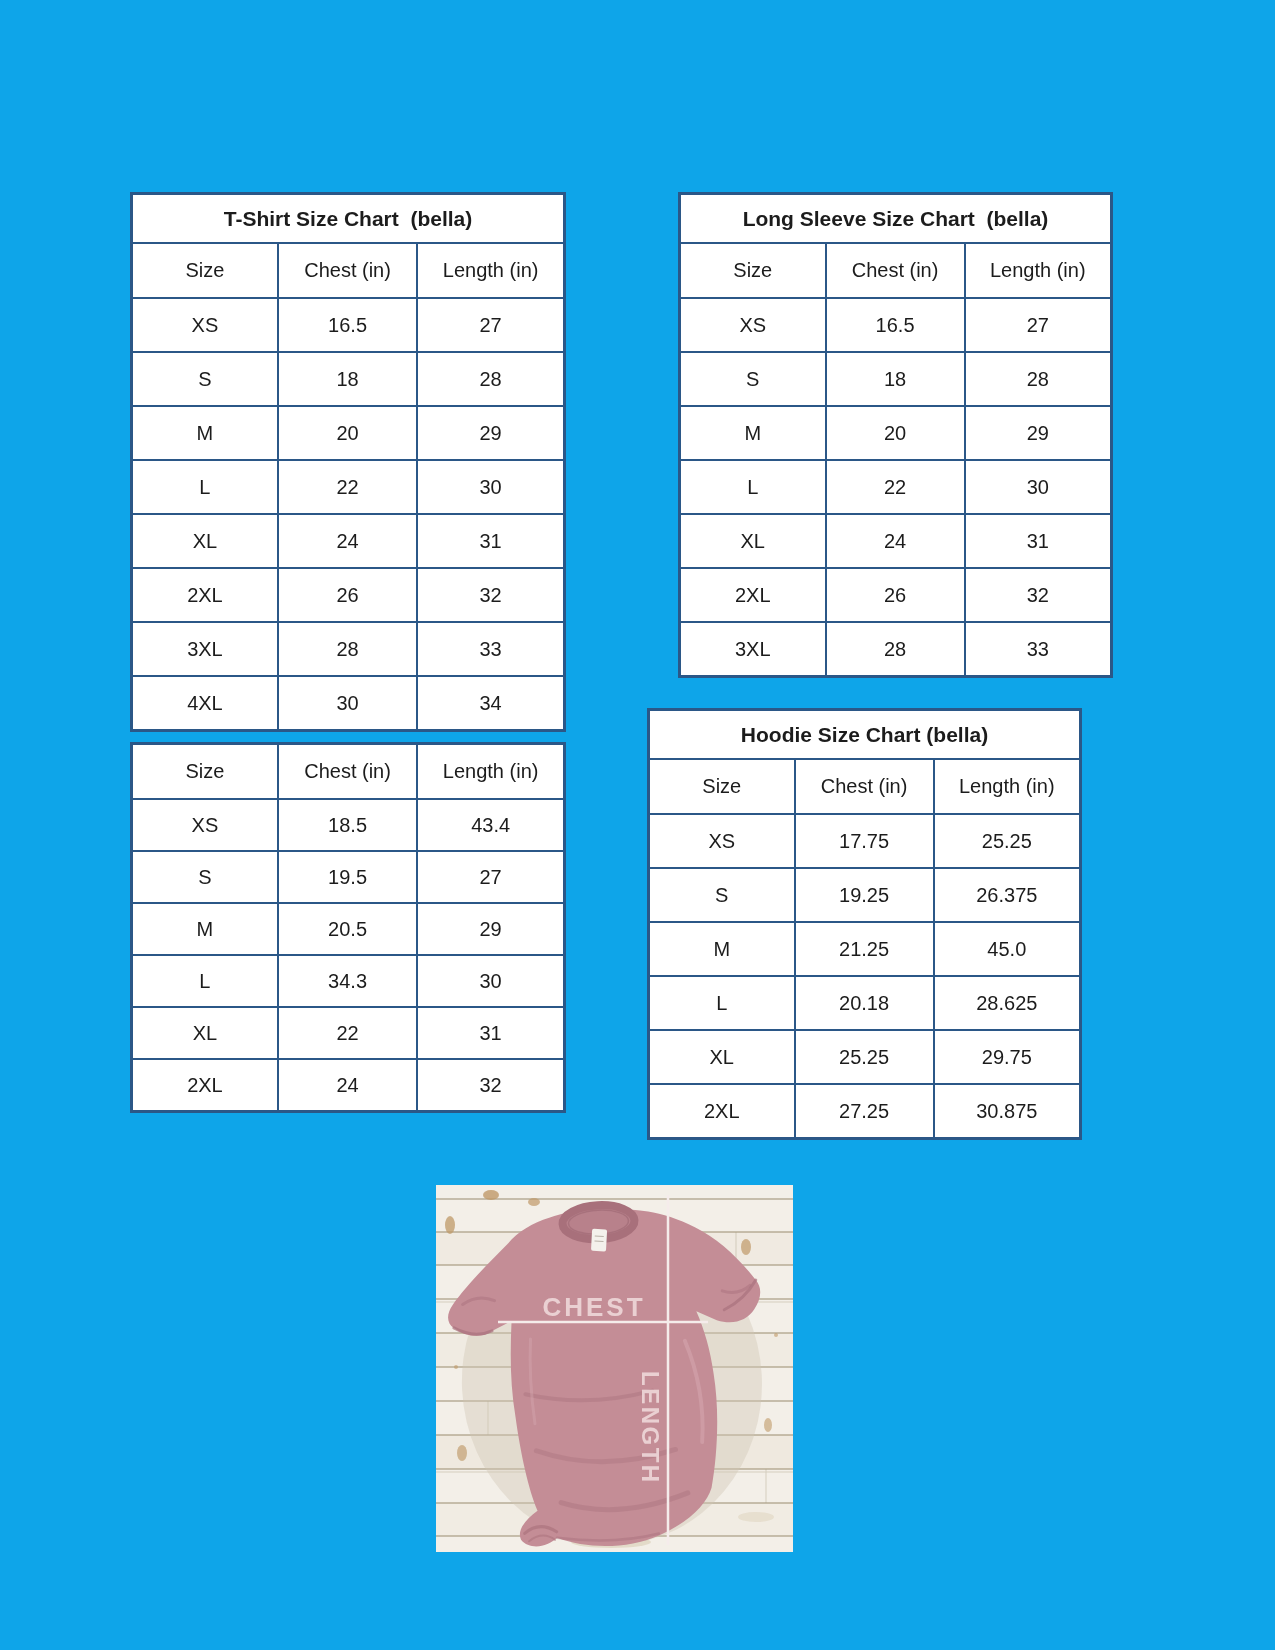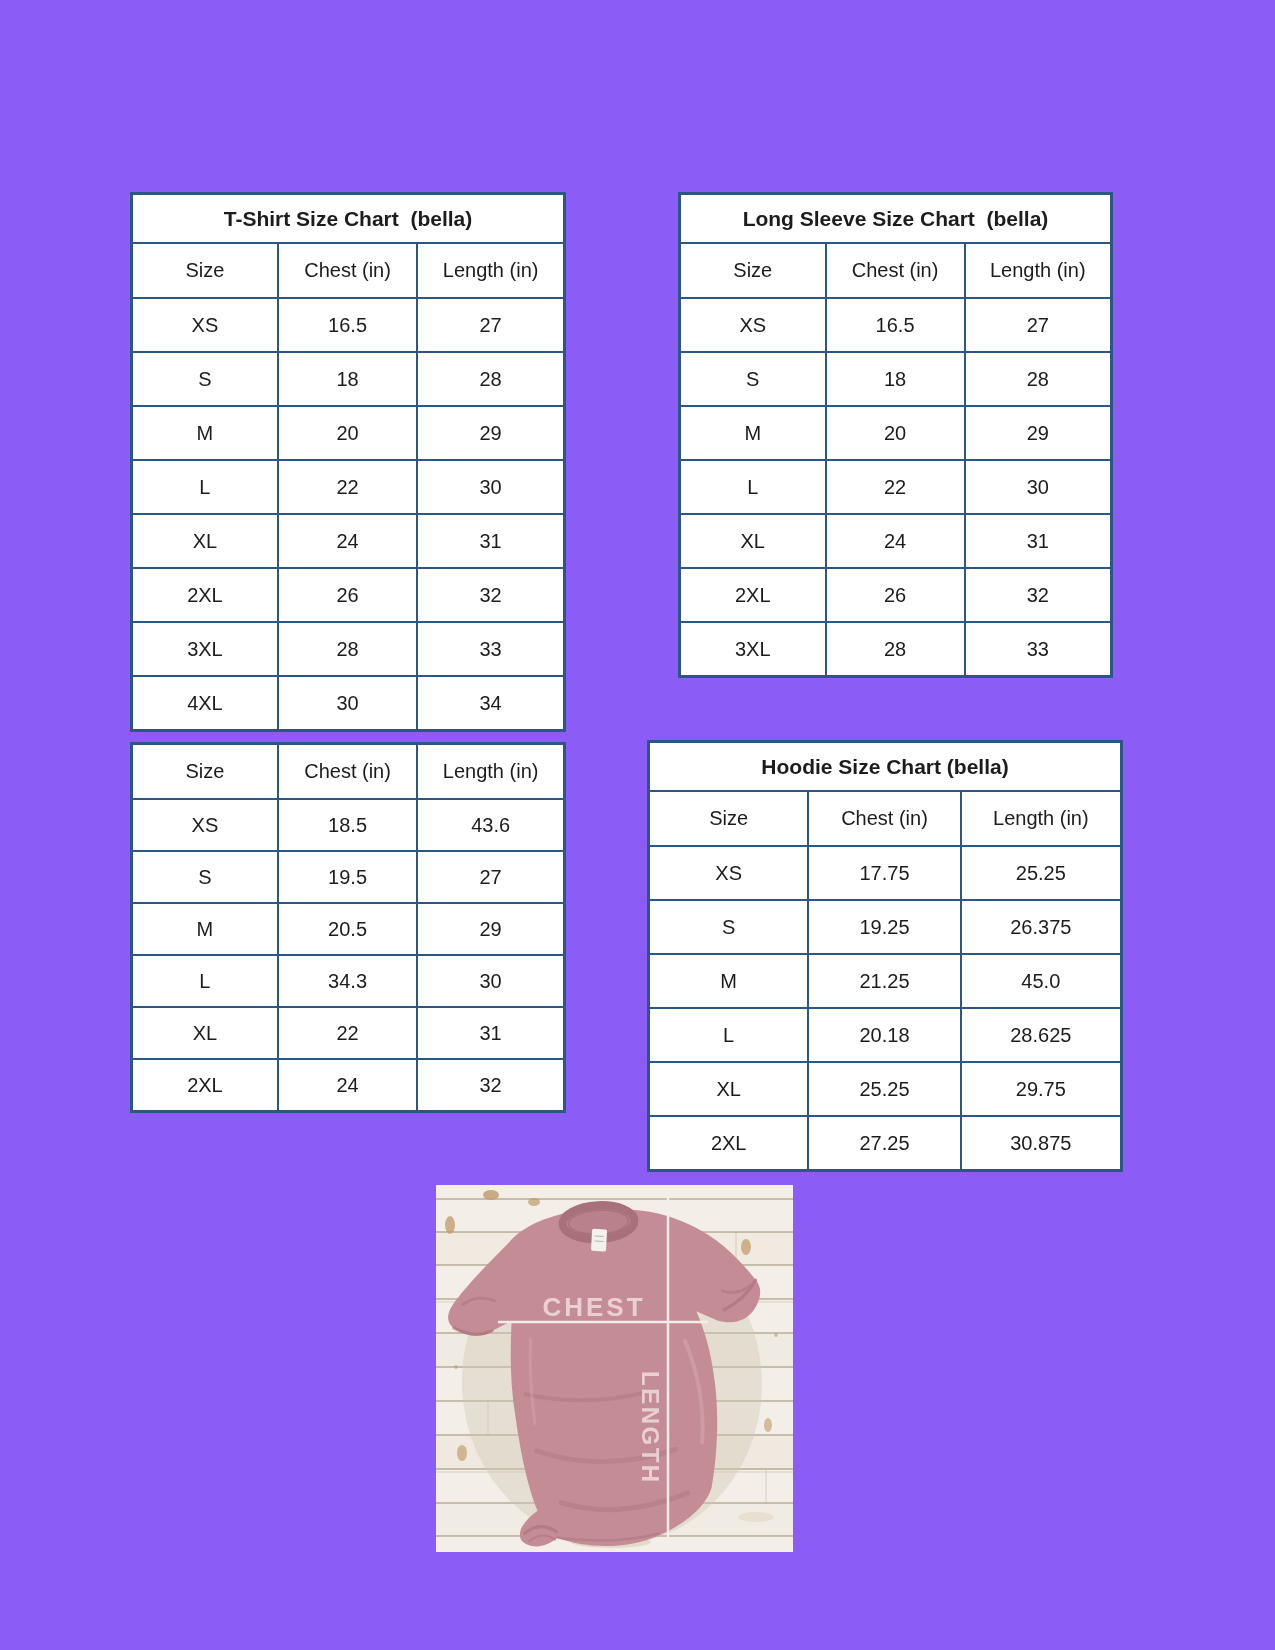--- a/index.html
+++ b/index.html
@@ -4,7 +4,7 @@
 <style>
   html,body{margin:0;padding:0;background:#ffffff;}
   body{font-family:"Liberation Sans",sans-serif;color:#1c1c1c;}
-  .page{position:relative;width:1275px;height:1650px;background:#8b5cf6;overflow:hidden;}
+  .page{position:relative;width:1275px;height:1650px;background:#0ea5e9;overflow:hidden;}
 
   .size-table{position:absolute;}
   table.grid{border-collapse:collapse;width:100%;table-layout:fixed;

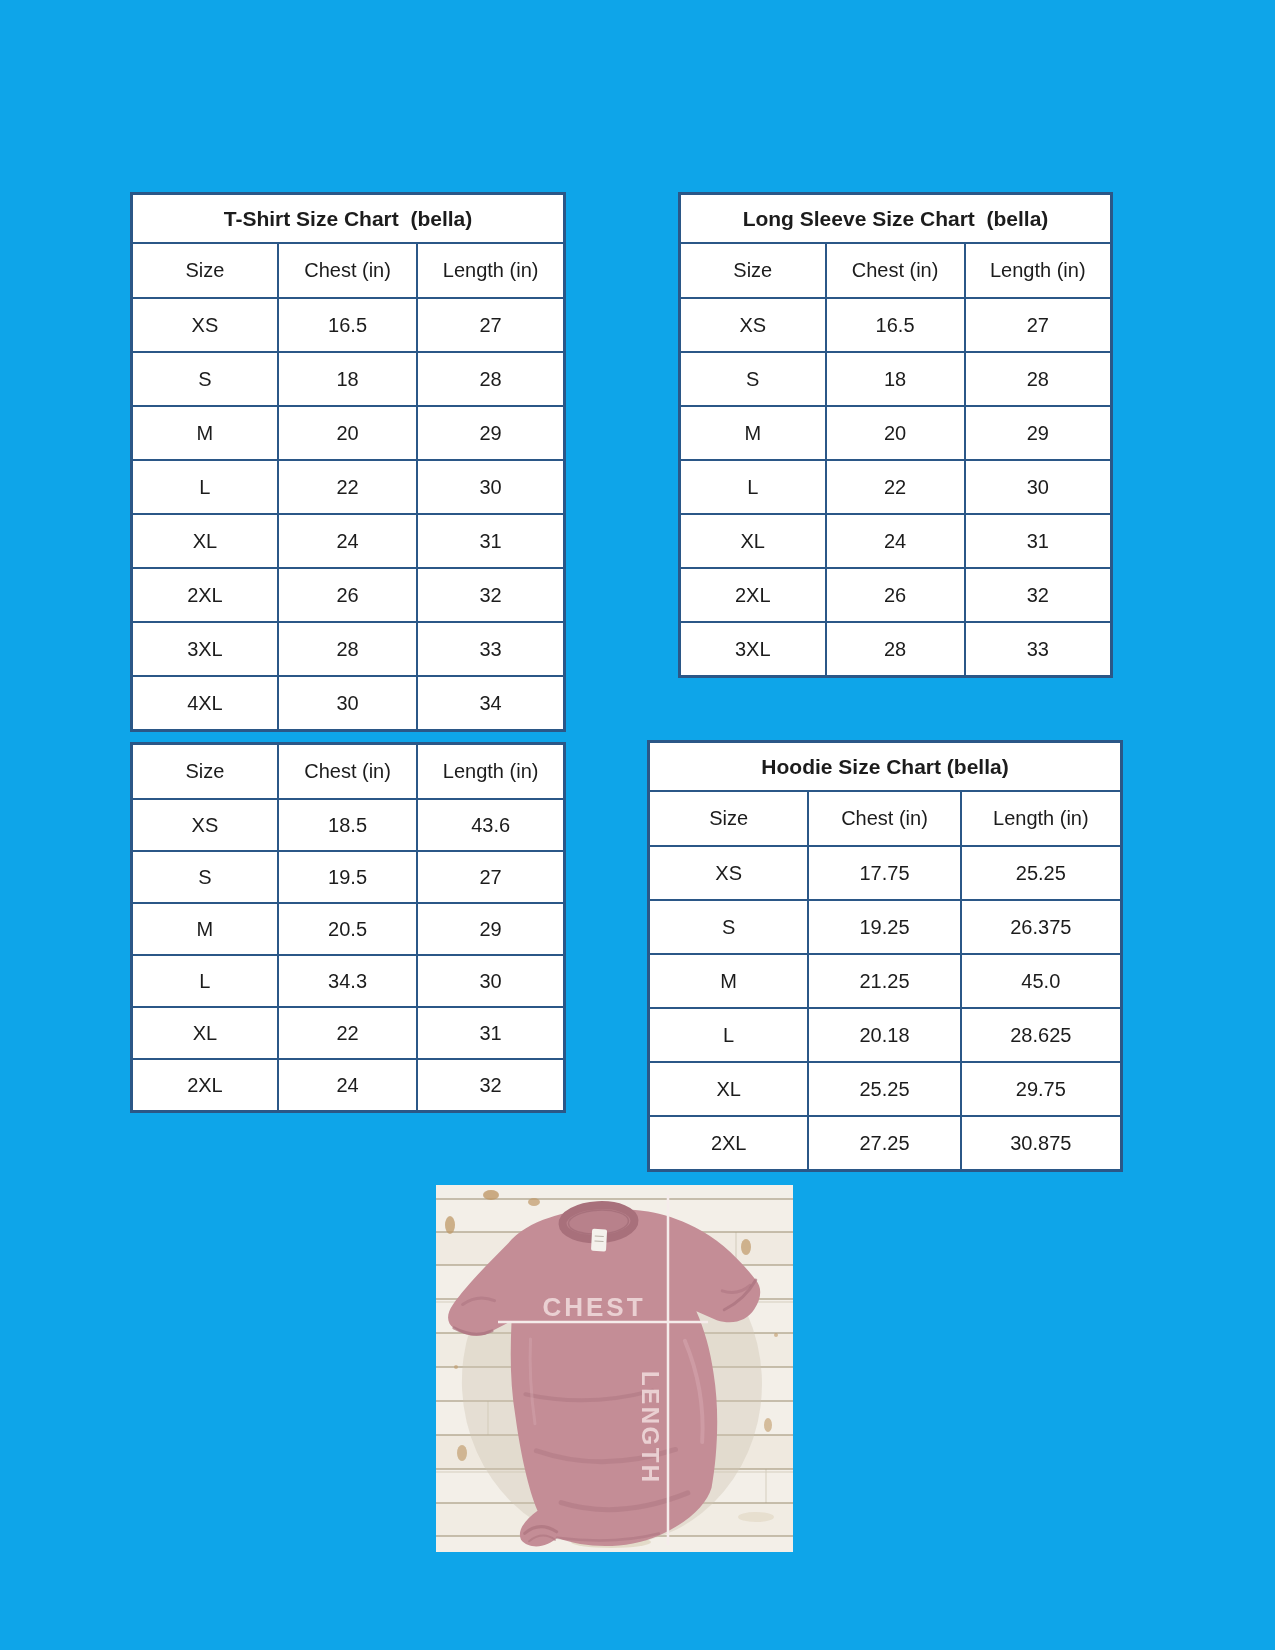--- a/index.html
+++ b/index.html
@@ -186,7 +186,7 @@
       </table>
   </div>
 
-  <div class="size-table" data-name="hoodie-size-chart" style="left:647px;top:740px;width:476px;">
+  <div class="size-table" data-name="hoodie-size-chart" style="left:647px;top:708px;width:435px;">
     <table class="grid" data-name="hoodie-table-grid">
       <colgroup>
           <col style="width:33.8%">

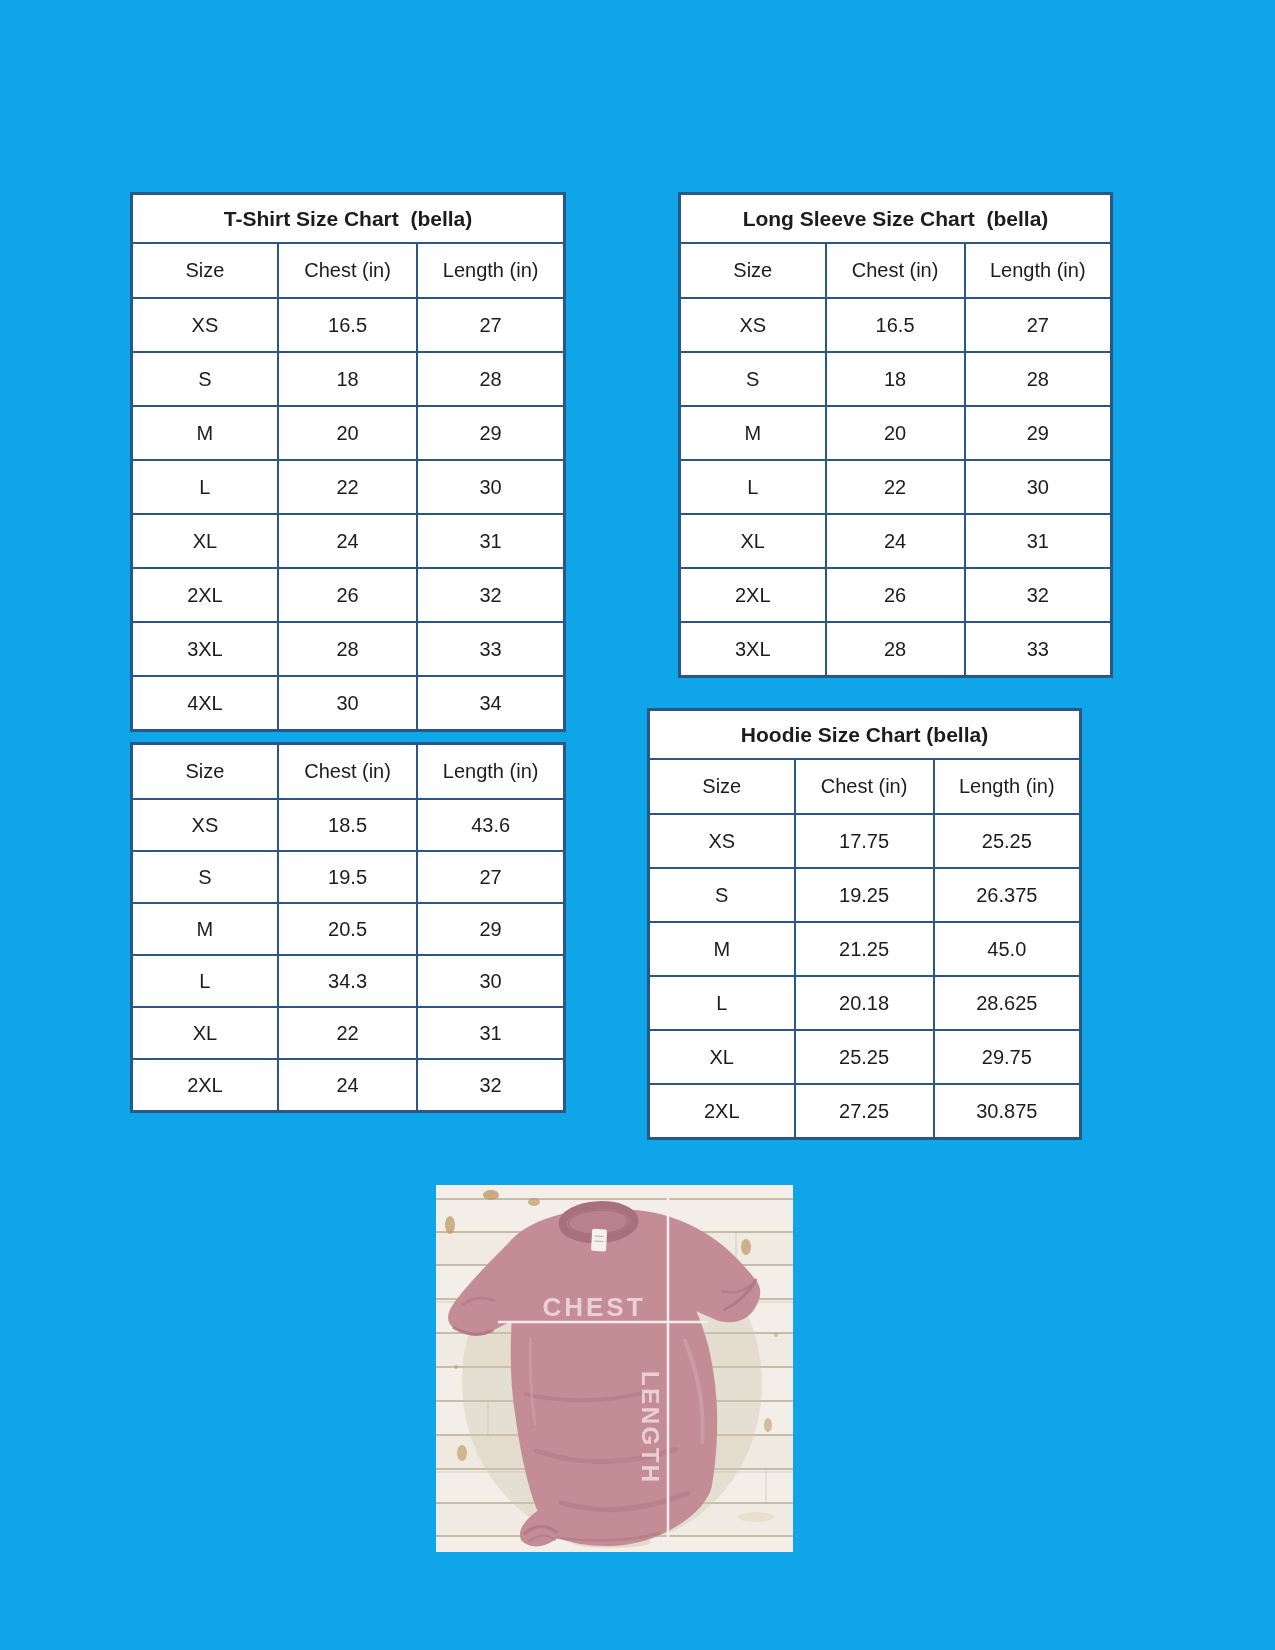--- a/index.html
+++ b/index.html
@@ -155,7 +155,7 @@
           <tr data-name="size-row">
             <td data-name="size-cell">XS</td>
             <td data-name="size-cell">18.5</td>
-            <td data-name="size-cell">43.6</td>
+            <td data-name="size-cell">43.4</td>
           </tr>
           <tr data-name="size-row">
             <td data-name="size-cell">S</td>

